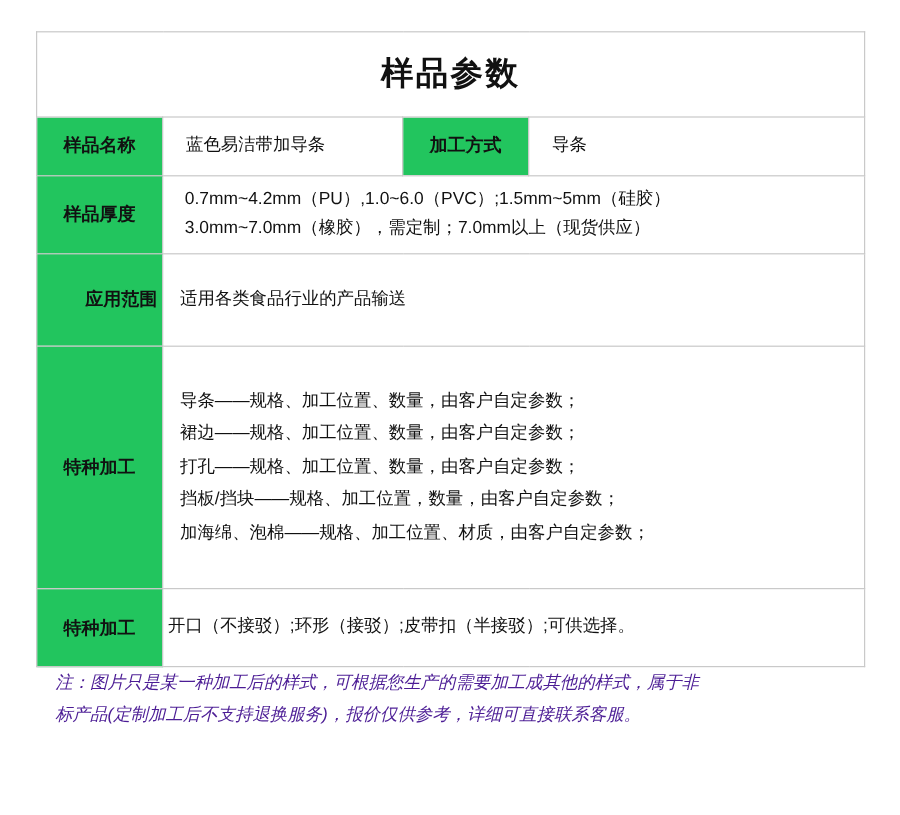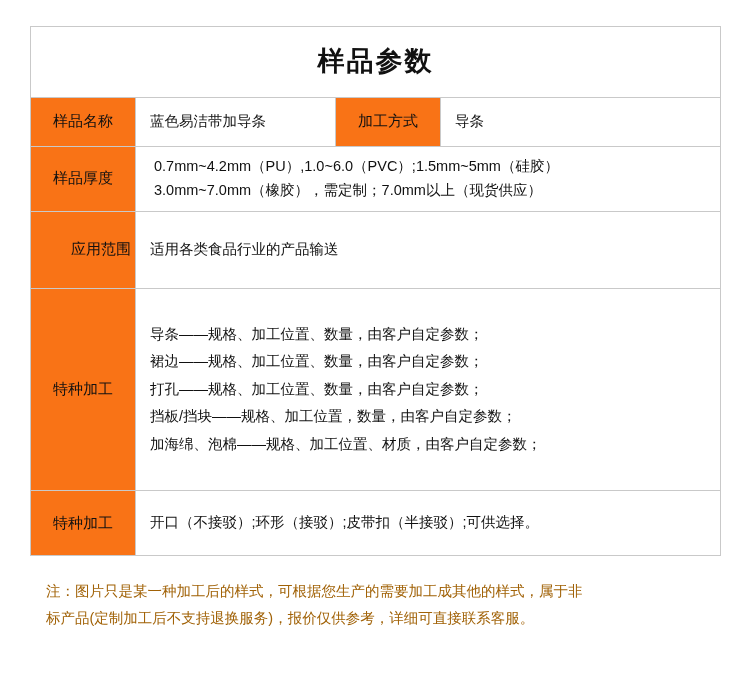--- a/index.html
+++ b/index.html
@@ -41,10 +41,10 @@
     color: #111;
   }
   .label {
-    background: #f97316;
+    background: #22c55e;
     text-align: center;
     font-size: 15px;
-    font-weight: normal;
+    font-weight: bold;
     color: #111;
     padding: 12px 4px !important;
   }

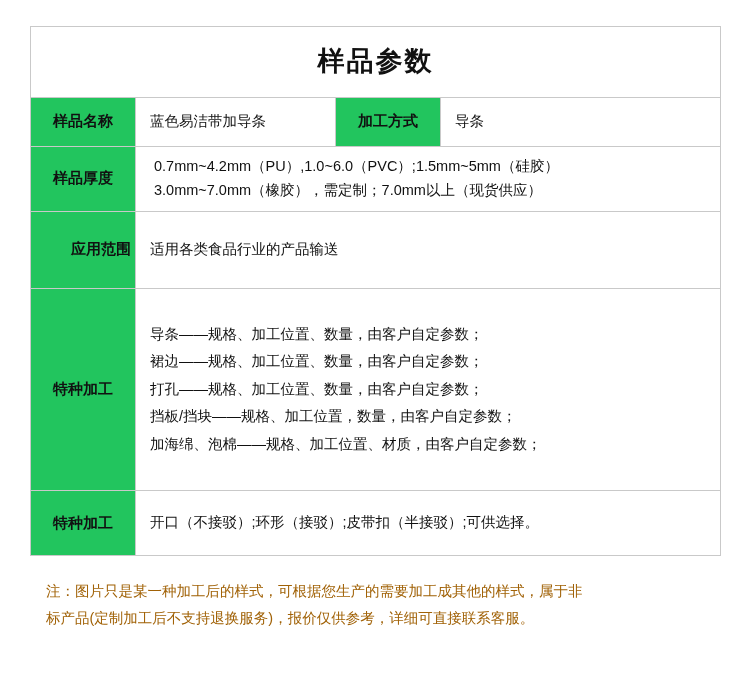--- a/index.html
+++ b/index.html
@@ -52,7 +52,7 @@
     background: #ffffff;
     font-size: 14.5px;
     color: #111;
-    padding: 12px 14px !important;
+    padding: 12px 19px !important;
     line-height: 1.65;
   }
   .value.big {

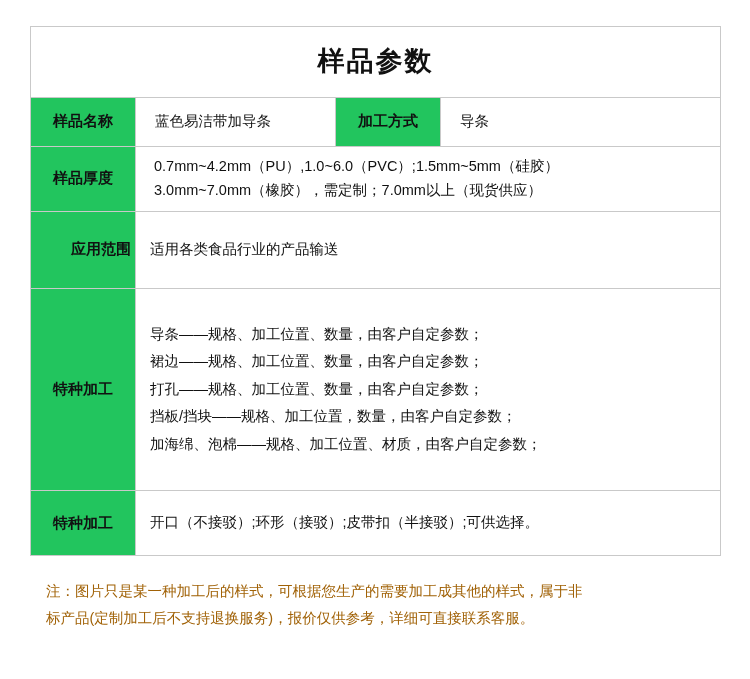--- a/index.html
+++ b/index.html
@@ -131,7 +131,7 @@
 
       <tr>
         <td class="label" style="padding:20px 4px !important;">特种加工</td>
-        <td class="value indent" colspan="3" style="padding:20px 14px !important;">开口（不接驳）;环形（接驳）;皮带扣（半接驳）;可供选择。</td>
+        <td class="value indent" colspan="3" style="padding:20px 4px !important;">开口（不接驳）;环形（接驳）;皮带扣（半接驳）;可供选择。</td>
       </tr>
     </tbody>
   </table>

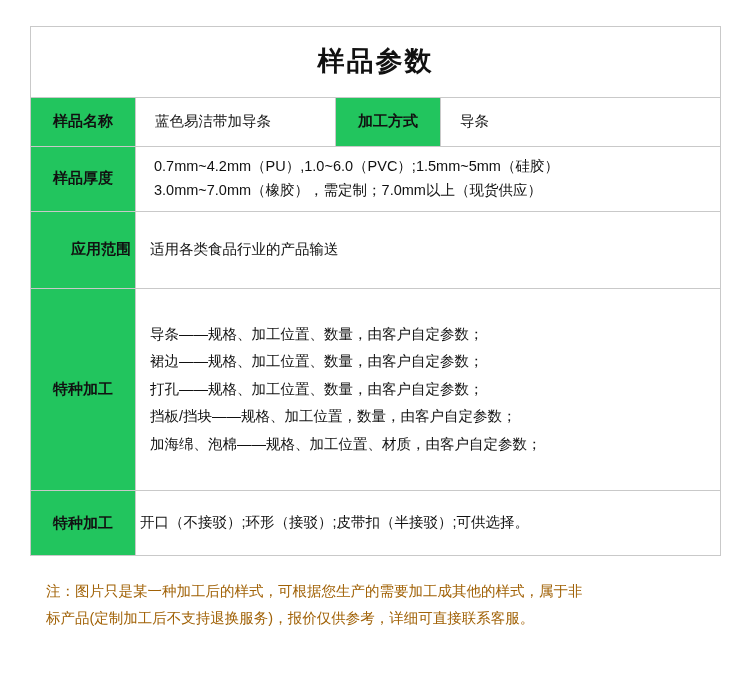--- a/index.html
+++ b/index.html
@@ -69,12 +69,12 @@
     line-height: 1.9;
   }
   .note {
-    margin-top: 22px;
     width: 660px;
     margin-left: 16px;
     font-size: 14.5px;
     line-height: 1.85;
-    color: #a16207;
+    color: #4c1d95;
+    font-style: italic;
   }
   .note .ln {
     display: block;

